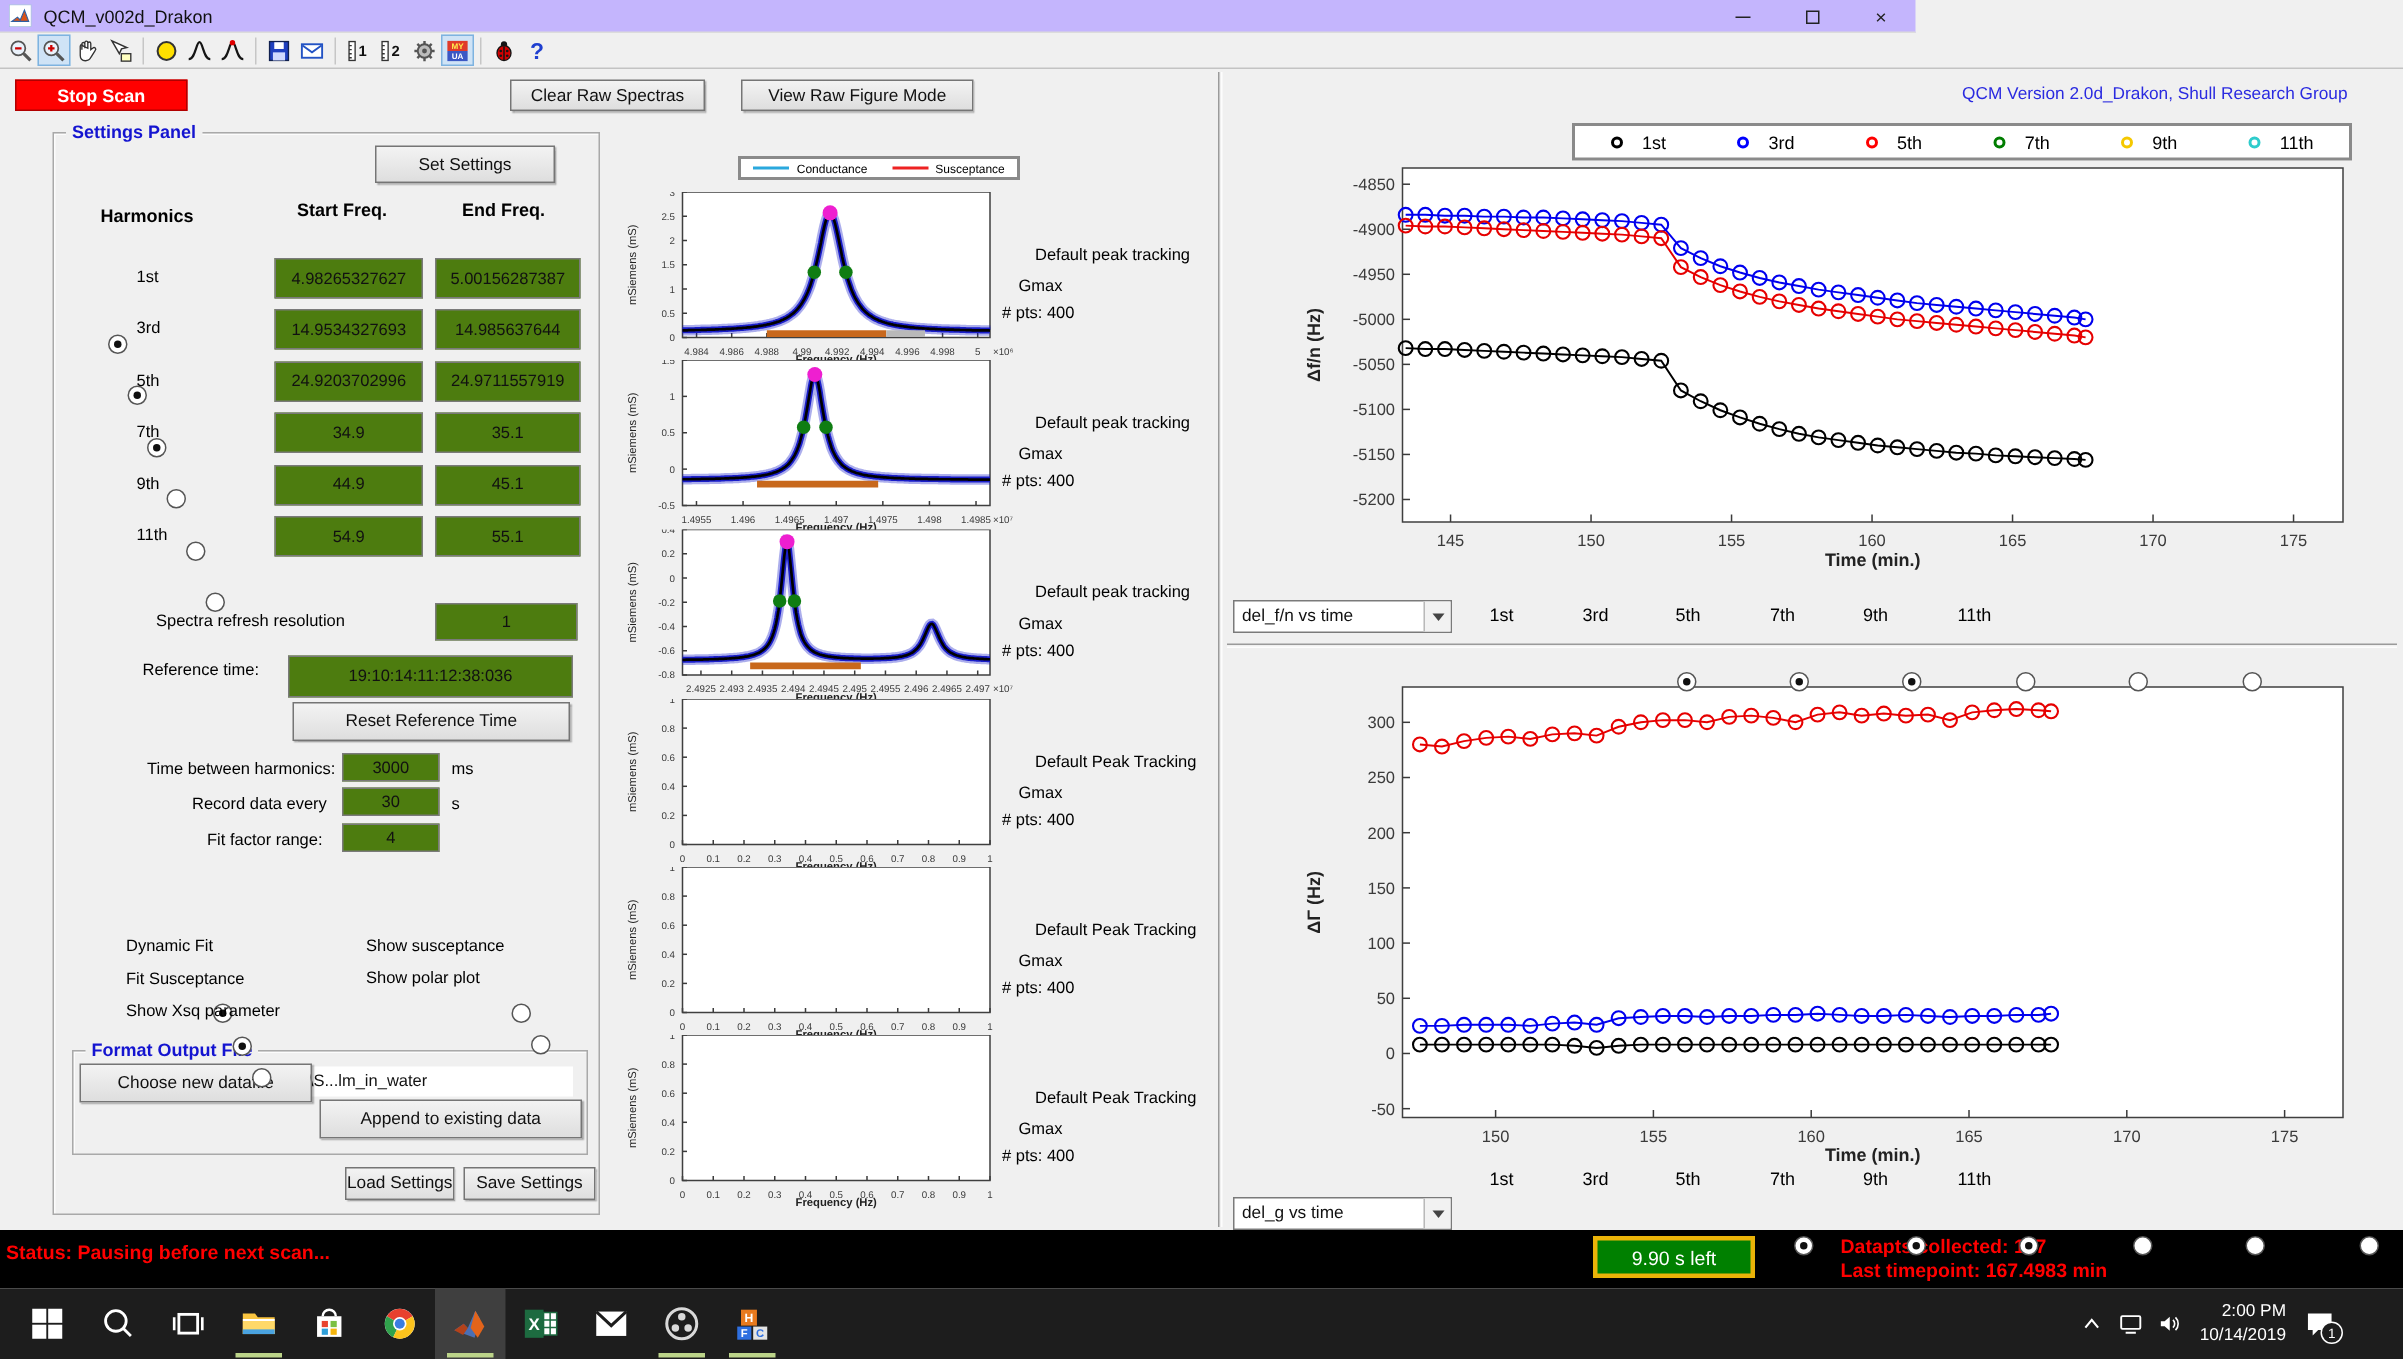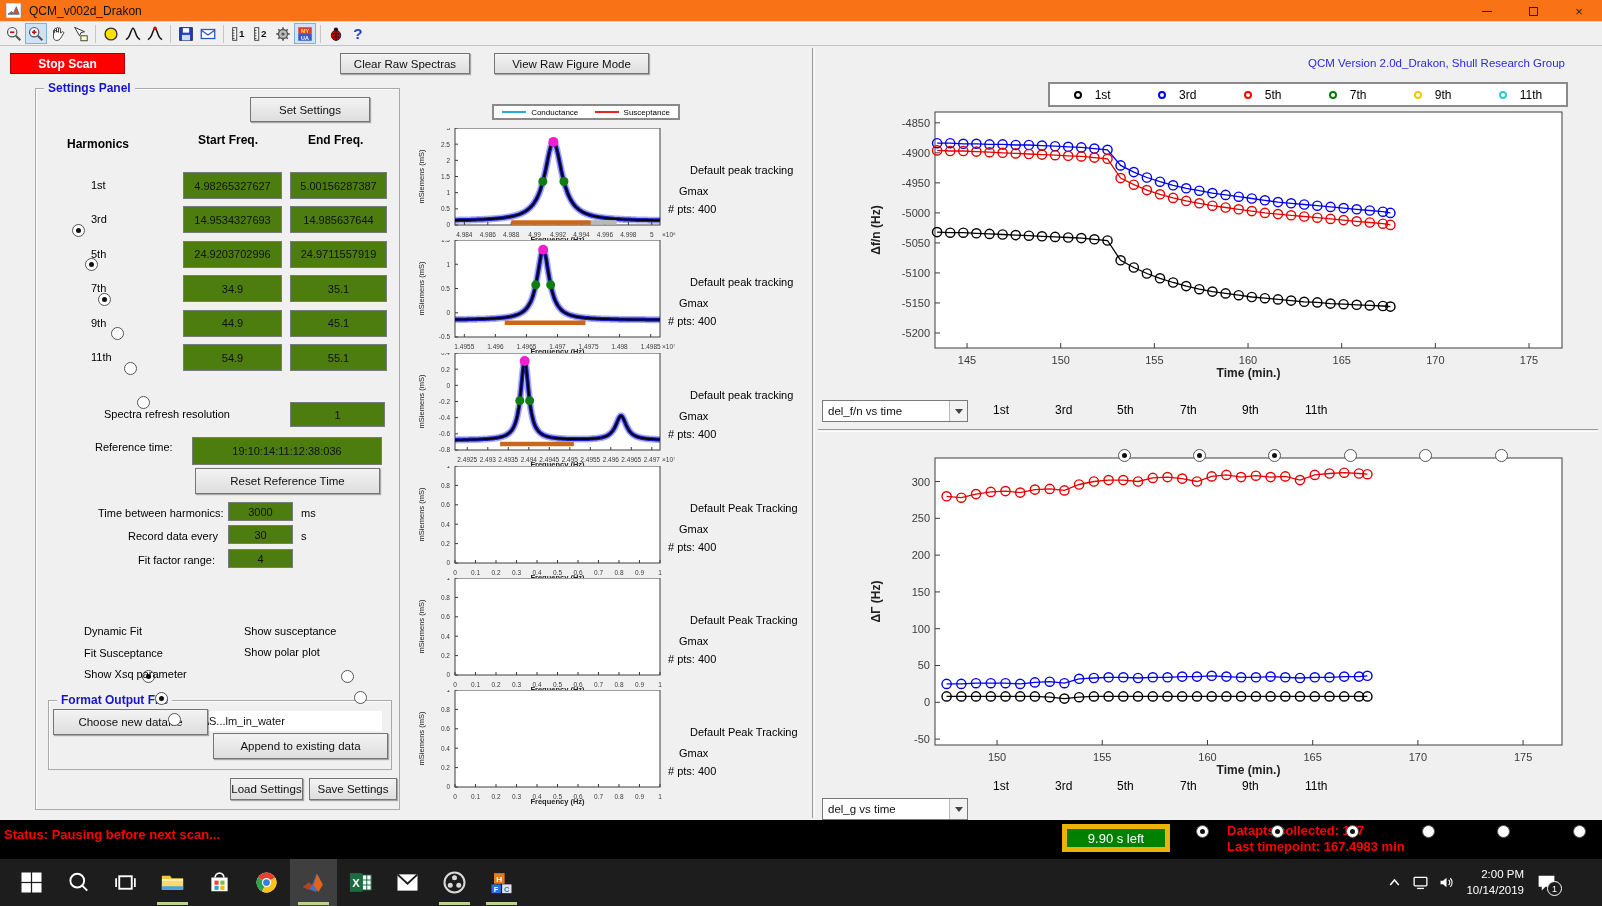--- a/index.html
+++ b/index.html
@@ -8,7 +8,7 @@
   #screen{position:relative;width:1602px;height:906px;background:#f0f0f0;overflow:hidden}
   .abs{position:absolute}
   
-  .titlebar{position:absolute;left:0;top:0;width:1602px;height:22px;background:#f97316;border-bottom:1px solid #dcdcdc;display:flex;align-items:center}
+  .titlebar{position:absolute;left:0;top:0;width:1277px;height:22px;background:#c4b5fd;border-bottom:1px solid #dcdcdc;display:flex;align-items:center}
   .titletext{font-size:12px;color:#111;margin-left:8px}
   .winbtns{position:absolute;right:0;top:0;height:22px;display:flex}
   .winbtn{width:46px;height:22px;display:flex;align-items:center;justify-content:center;color:#222;font-size:13px}

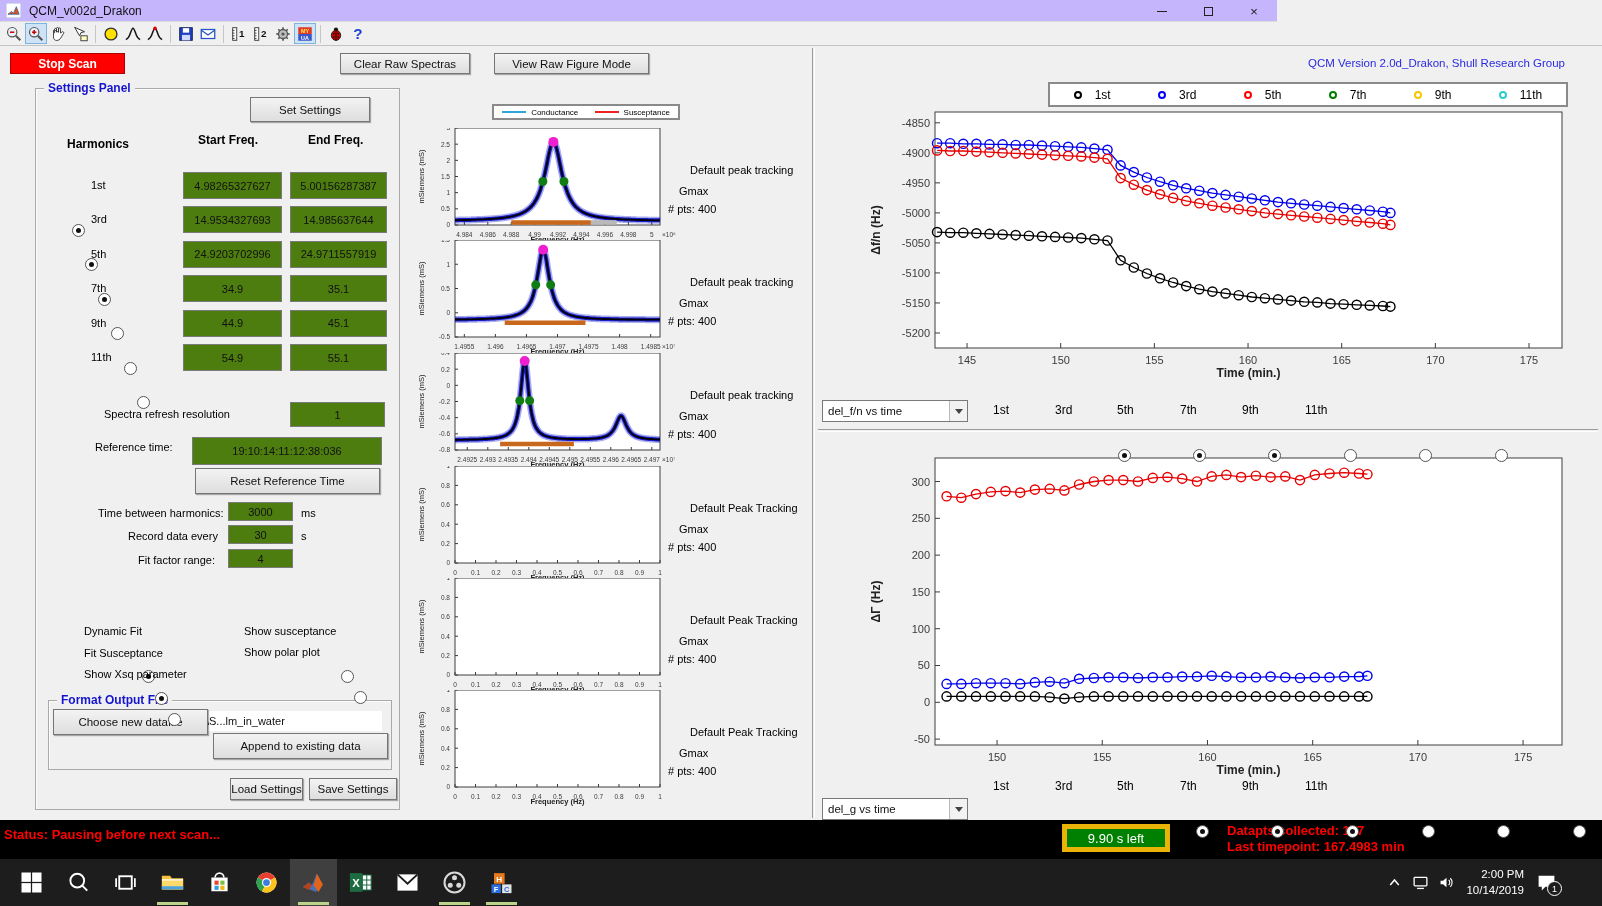--- a/index.html
+++ b/index.html
@@ -43,7 +43,7 @@
   
   .statusbar{position:absolute;left:0;top:820px;width:1602px;height:39px;background:#000}
   .stxt{position:absolute;color:#ff0000;font-weight:bold;font-size:13px;white-space:nowrap}
-  .countbox{position:absolute;background:#008000;border:5px solid #eab308;color:#fff;font-size:13px;display:flex;align-items:center;justify-content:center}
+  .countbox{position:absolute;background:#008000;border:3px solid #eab308;color:#fff;font-size:13px;display:flex;align-items:center;justify-content:center}
   
   .taskbar{position:absolute;left:0;top:859px;width:1602px;height:47px;background:#1d1d1d}
   .tslot{position:absolute;top:0;width:47px;height:47px;display:flex;align-items:center;justify-content:center}

